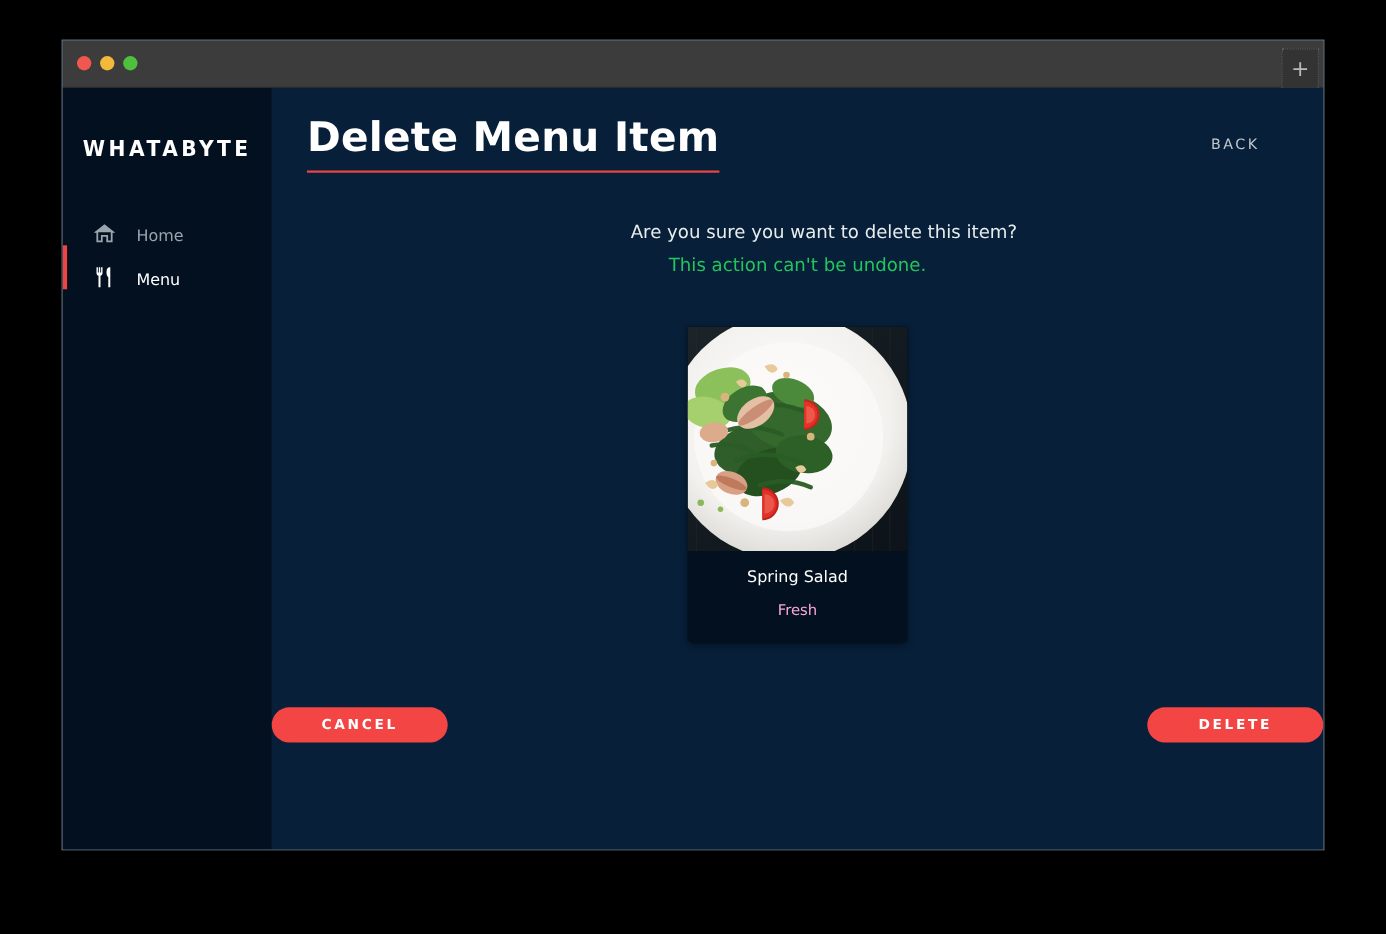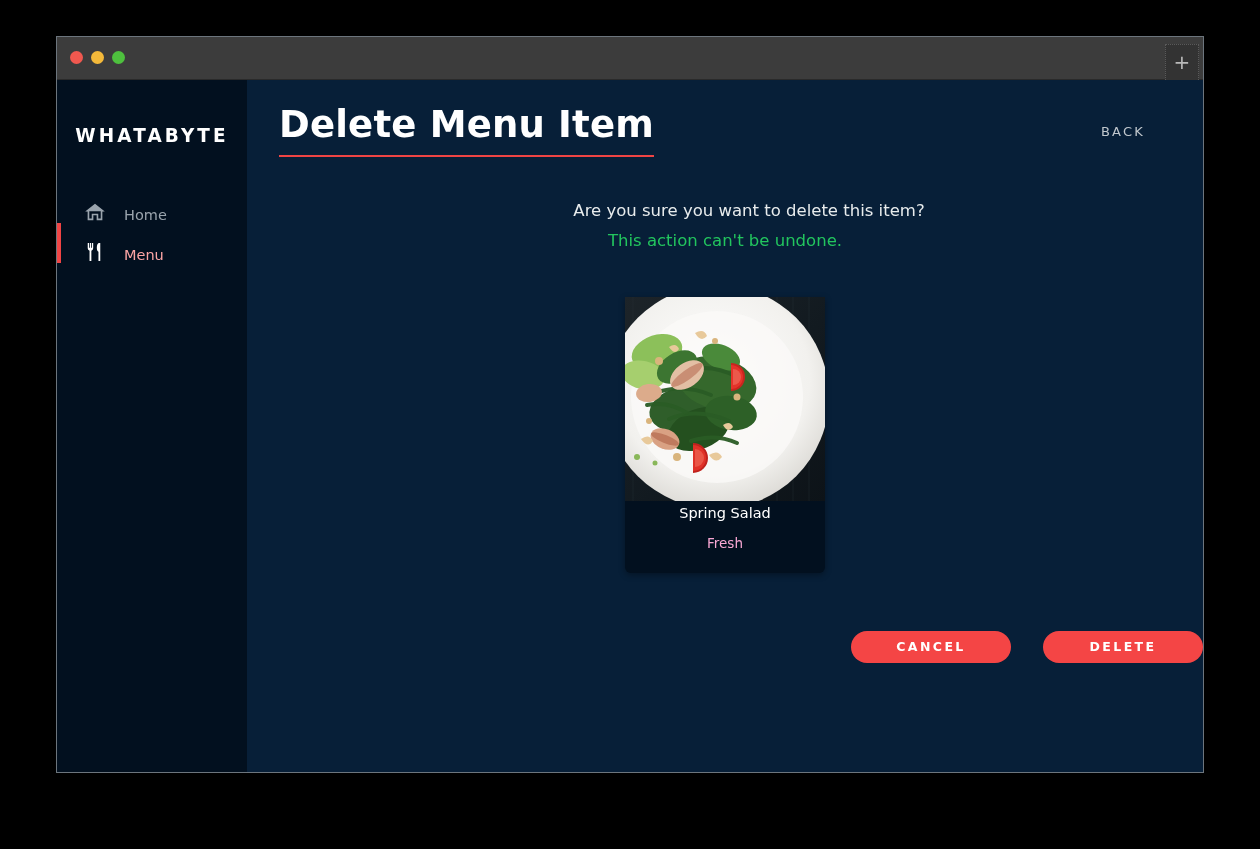--- a/index.html
+++ b/index.html
@@ -111,7 +111,7 @@
     color: #9aa4ad;
     font-family: "DejaVu Sans", sans-serif;
   }
-  .nav-item.active .nav-label { color: #fca5a5; }
+  .nav-item.active .nav-label { color: #ffffff; }
   .nav-item.active .nav-icon svg { fill: #ffffff; }
   .nav-item .nav-icon svg { fill: #9aa4ad; }
   .nav-item.active::before {

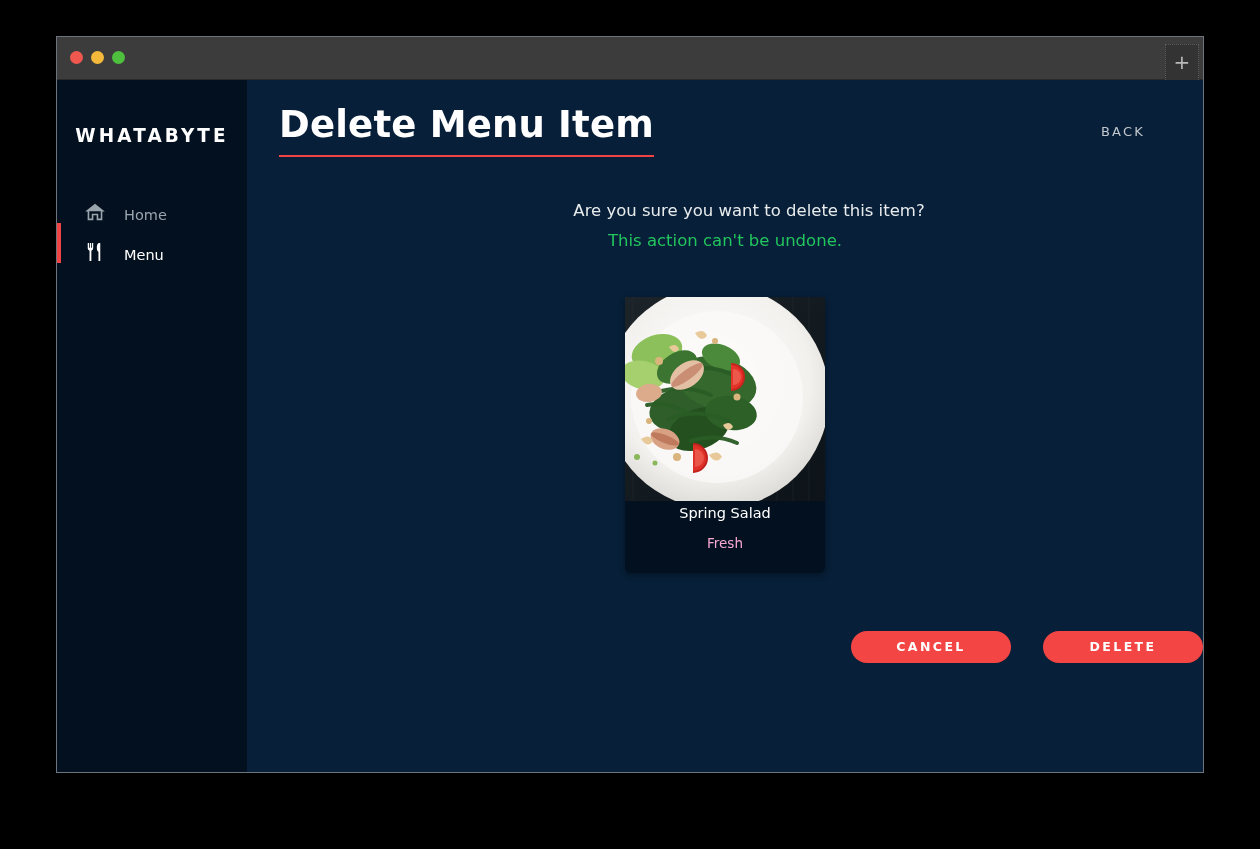--- a/index.html
+++ b/index.html
@@ -199,7 +199,7 @@
   }
   #item-image svg { display: block; }
   #item-card-body {
-    padding: 4px 10px 22px 10px;
+    padding: 16px 10px 22px 10px;
     text-align: center;
     border-radius: 18px;
   }

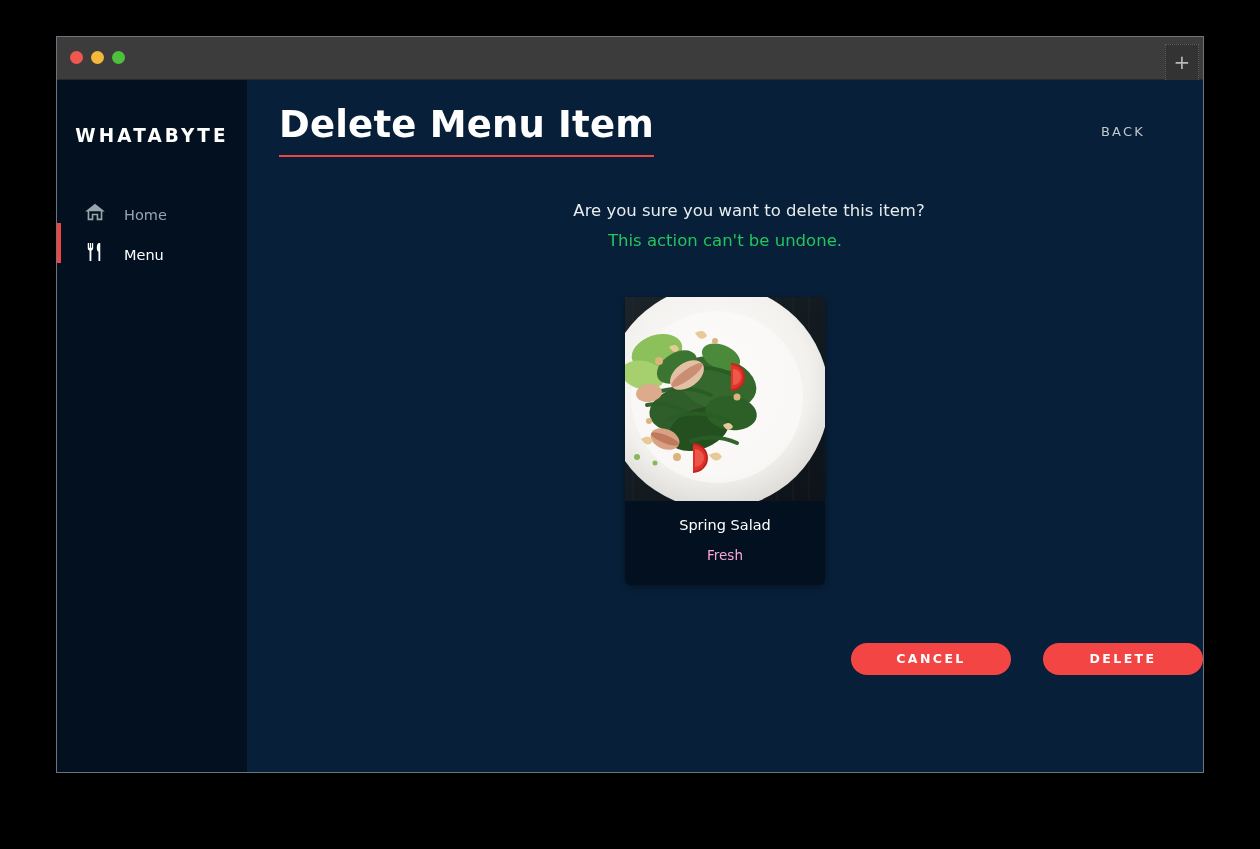--- a/index.html
+++ b/index.html
@@ -219,7 +219,7 @@
   #card-actions {
     margin-top: 58px;
     display: flex;
-    justify-content: flex-end;
+    justify-content: space-between;
     gap: 32px;
   }
   .action-button {

